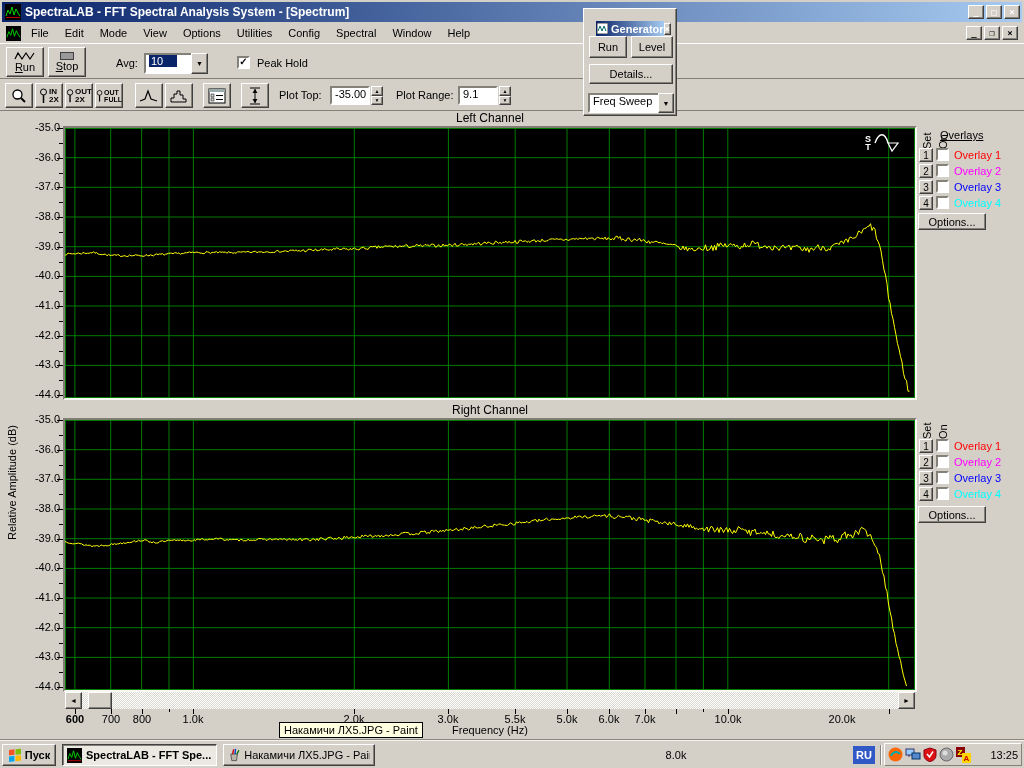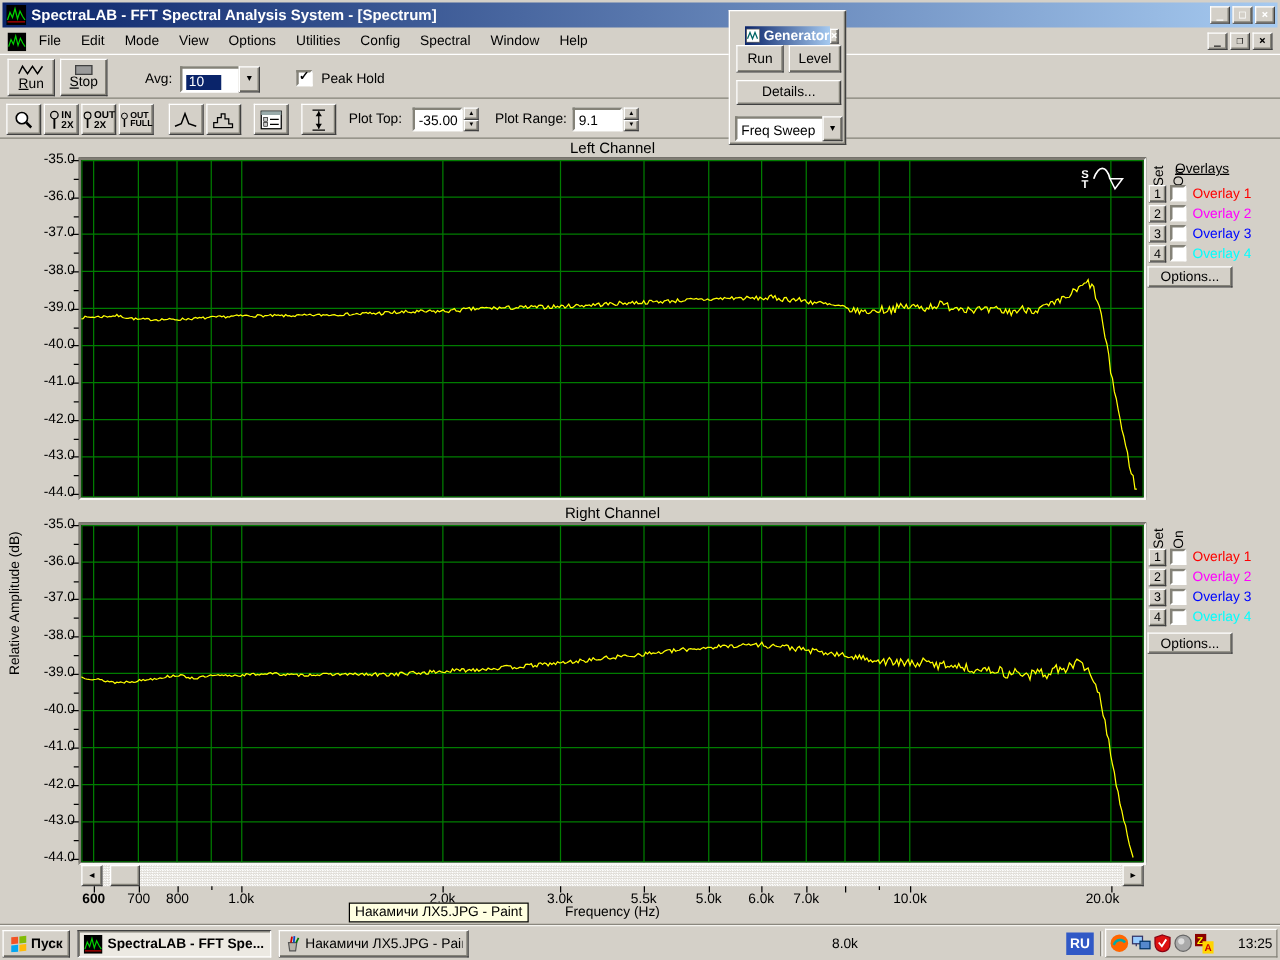--- a/index.html
+++ b/index.html
@@ -11,7 +11,7 @@
   box-shadow:inset -1px -1px 0 #848278;display:flex;align-items:center;justify-content:center;cursor:default}
 .btn.pressed{border-color:#404040 #fff #fff #404040;box-shadow:inset 1px 1px 0 #848278;background:#ece9e2}
 .field{background:#fff;border:2px solid;border-color:#848278 #fff #fff #848278;
-  display:flex;align-items:flex-end;padding:0 3px}
+  display:flex;align-items:flex-start;padding:0 3px}
 .cb{background:#fff;border:2px solid;border-color:#848278 #fff #fff #848278;
   width:13px;height:13px;font-size:10px;line-height:8px;text-align:center;font-weight:bold}
 .titlebar{background:linear-gradient(90deg,#0A246A,#A6CAF0);color:#fff;font-weight:bold;

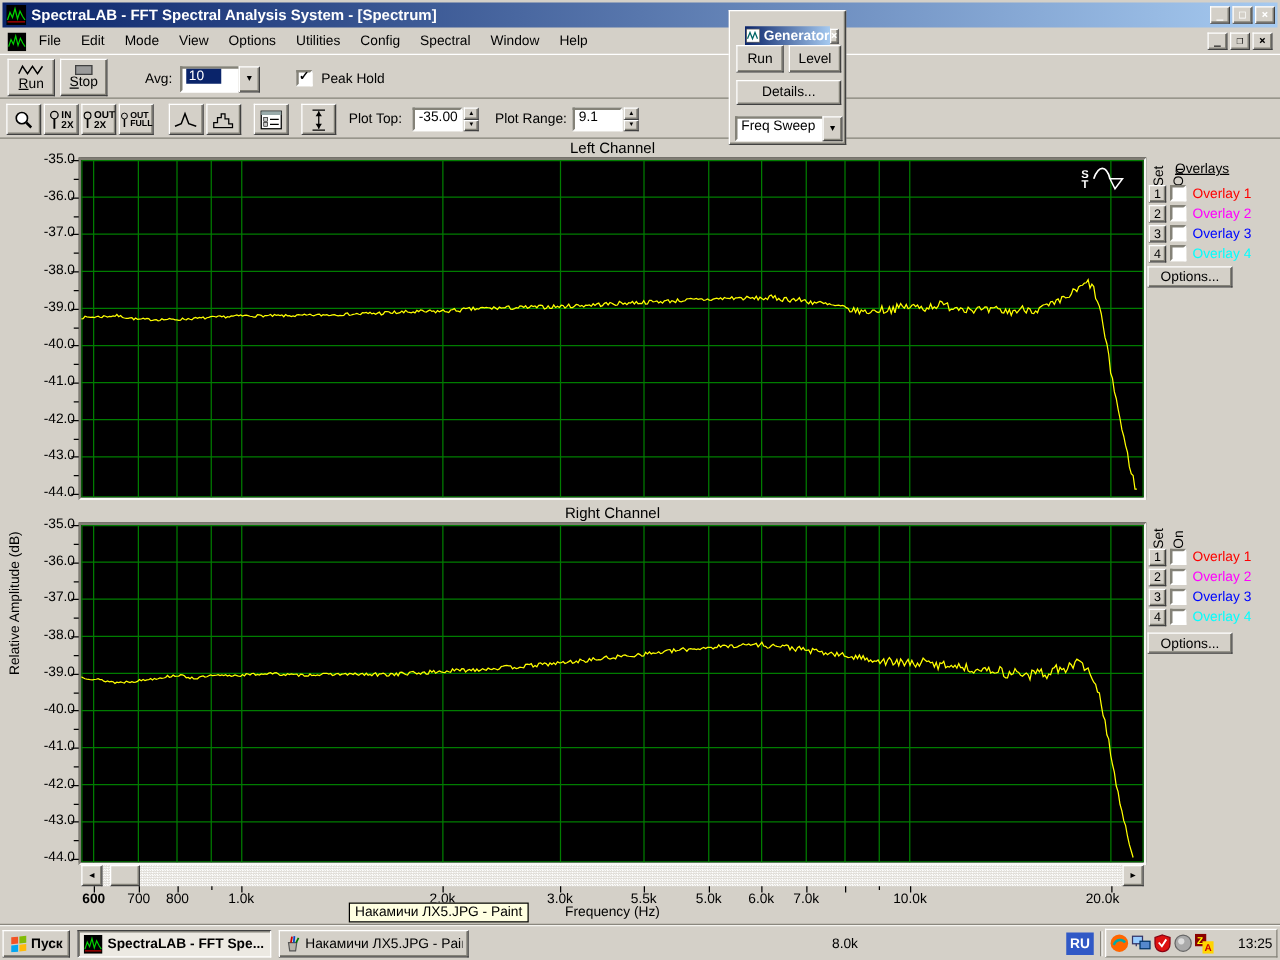--- a/index.html
+++ b/index.html
@@ -481,7 +481,7 @@
     <div class="tick" style="left: 728px; top: 709px; width: 1px; height: 5px;"></div>
     <div class="xlab" style="left: 706px; top: 713px;">10.0k</div>
     <div class="tick" style="left: 889px; top: 709px; width: 1px; height: 5px;"></div>
-    <div class="xlab" style="left: 860px; top: 713px;">20.0k</div>
+    <div class="xlab" style="left: 820px; top: 713px;">20.0k</div>
   </div>
 
 </body></html>

